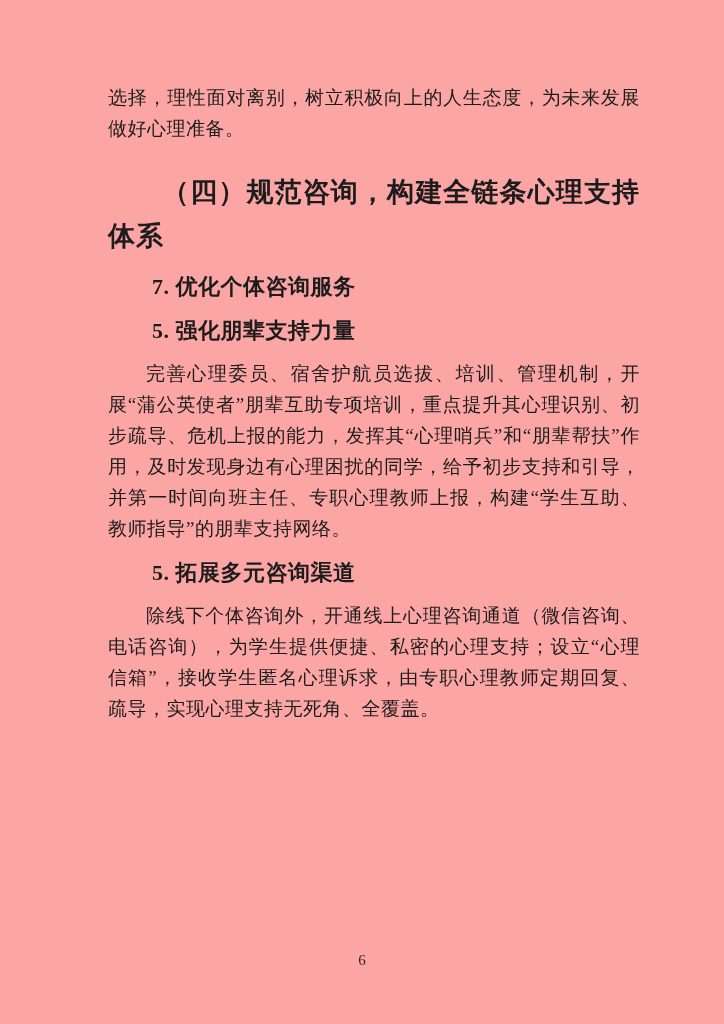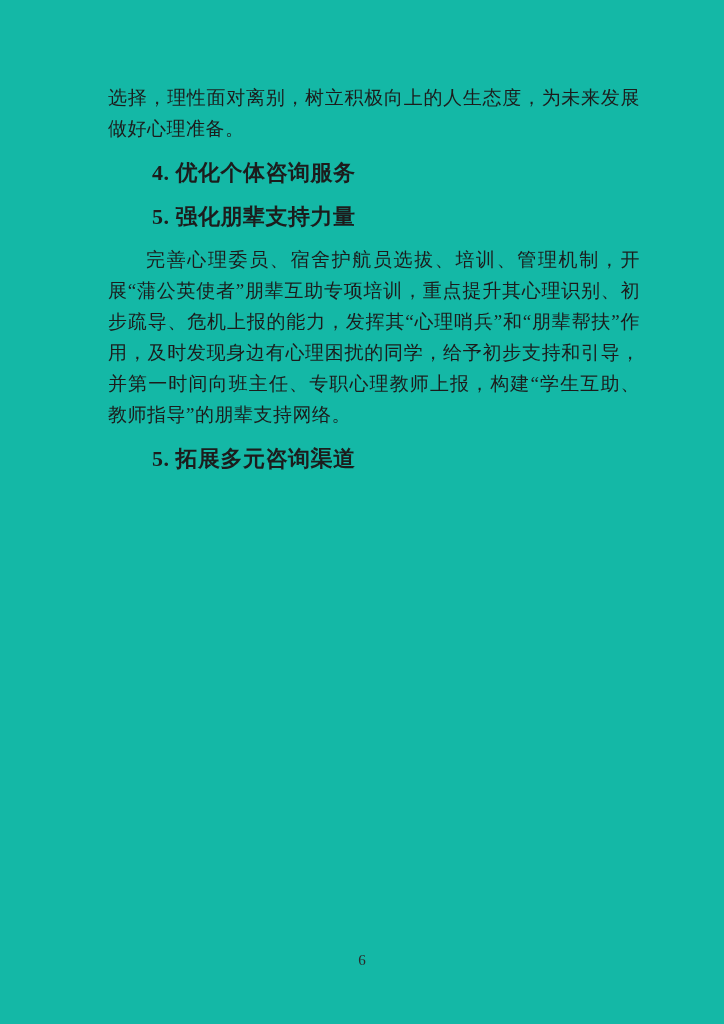--- a/index.html
+++ b/index.html
@@ -12,7 +12,7 @@
     width: 724px;
     height: 1024px;
     margin: 0 auto;
-    background: #14b8a6;
+    background: #fca5a5;
     box-sizing: border-box;
     padding: 82px 84px 0 108px;
     font-family: "Liberation Serif", "DejaVu Serif", serif;

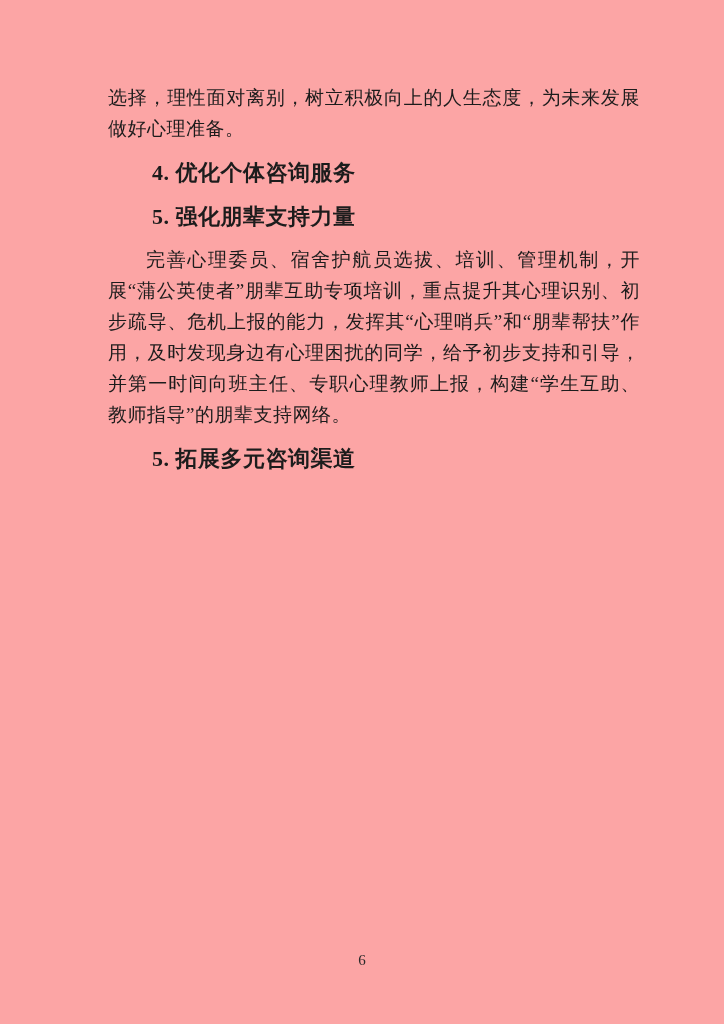--- a/index.html
+++ b/index.html
@@ -69,6 +69,7 @@
 
   <p class="body-text">选择，理性面对离别，树立积极向上的人生态度，为未来发展做好心理准备。</p>
 
+  <h2 class="section-heading">（四）规范咨询，构建全链条心理支持体系</h2>
 
   <section>
     <h3 class="subsection-heading">4. 优化个体咨询服务</h3>

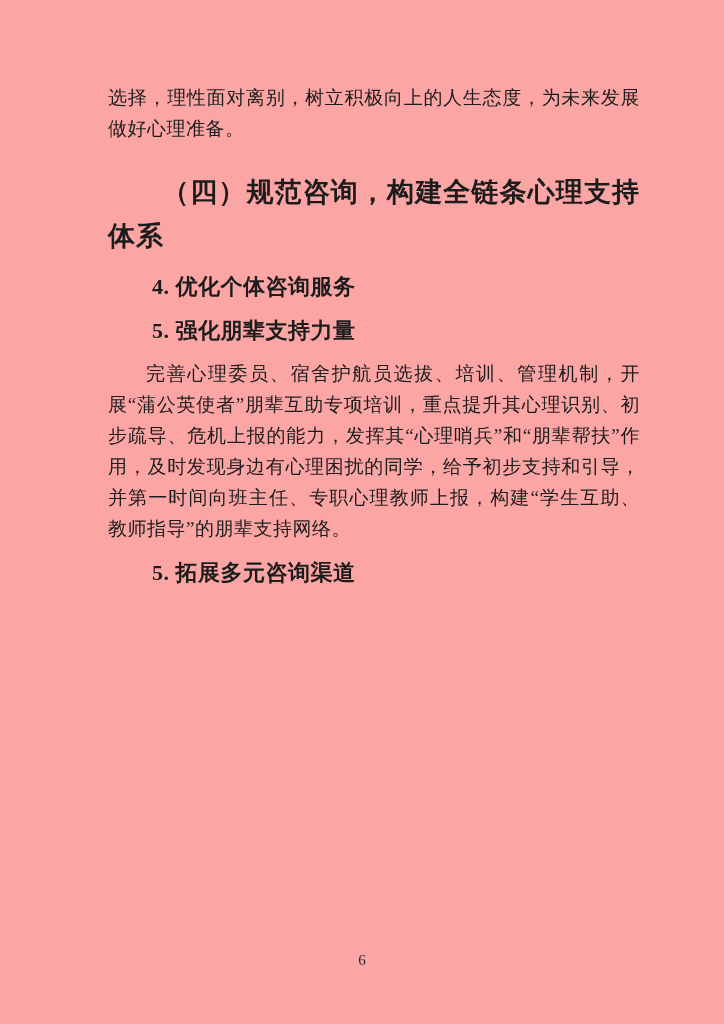--- a/index.html
+++ b/index.html
@@ -72,7 +72,7 @@
   <h2 class="section-heading">（四）规范咨询，构建全链条心理支持体系</h2>
 
   <section>
-    <h3 class="subsection-heading">4. 优化个体咨询服务</h3>
+    <h3 class="subsection-heading">7. 优化个体咨询服务</h3>
   </section>
 
   <section>

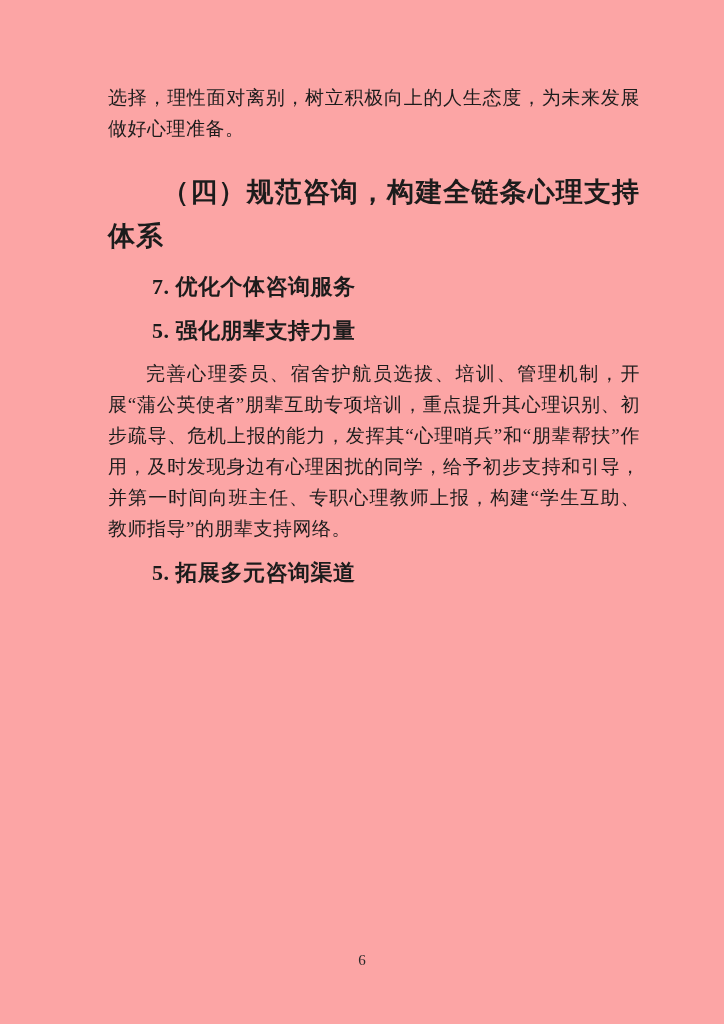--- a/index.html
+++ b/index.html
@@ -82,6 +82,7 @@
 
   <section>
     <h3 class="subsection-heading">5. 拓展多元咨询渠道</h3>
+    <p class="body-text indent-2em subsection-body">除线下个体咨询外，开通线上心理咨询通道（微信咨询、电话咨询），为学生提供便捷、私密的心理支持；设立“心理信箱”，接收学生匿名心理诉求，由专职心理教师定期回复、疏导，实现心理支持无死角、全覆盖。</p>
   </section>
 
   <div class="page-footer">

